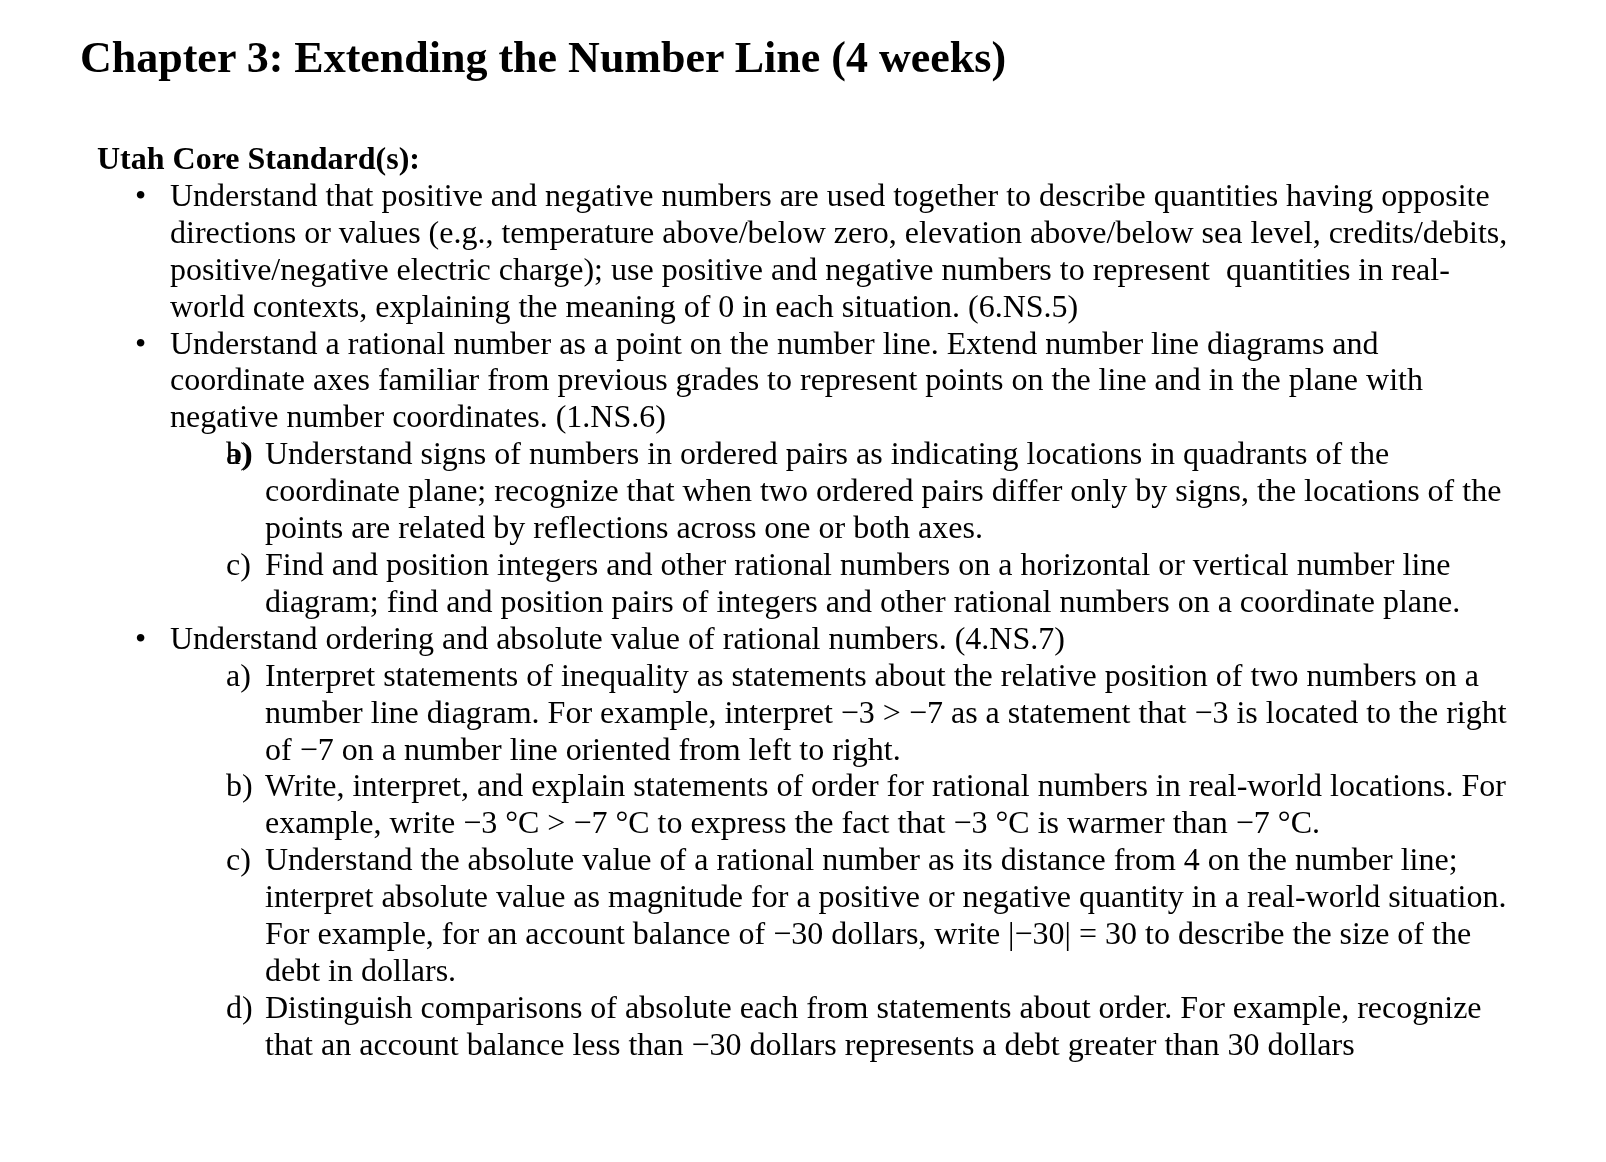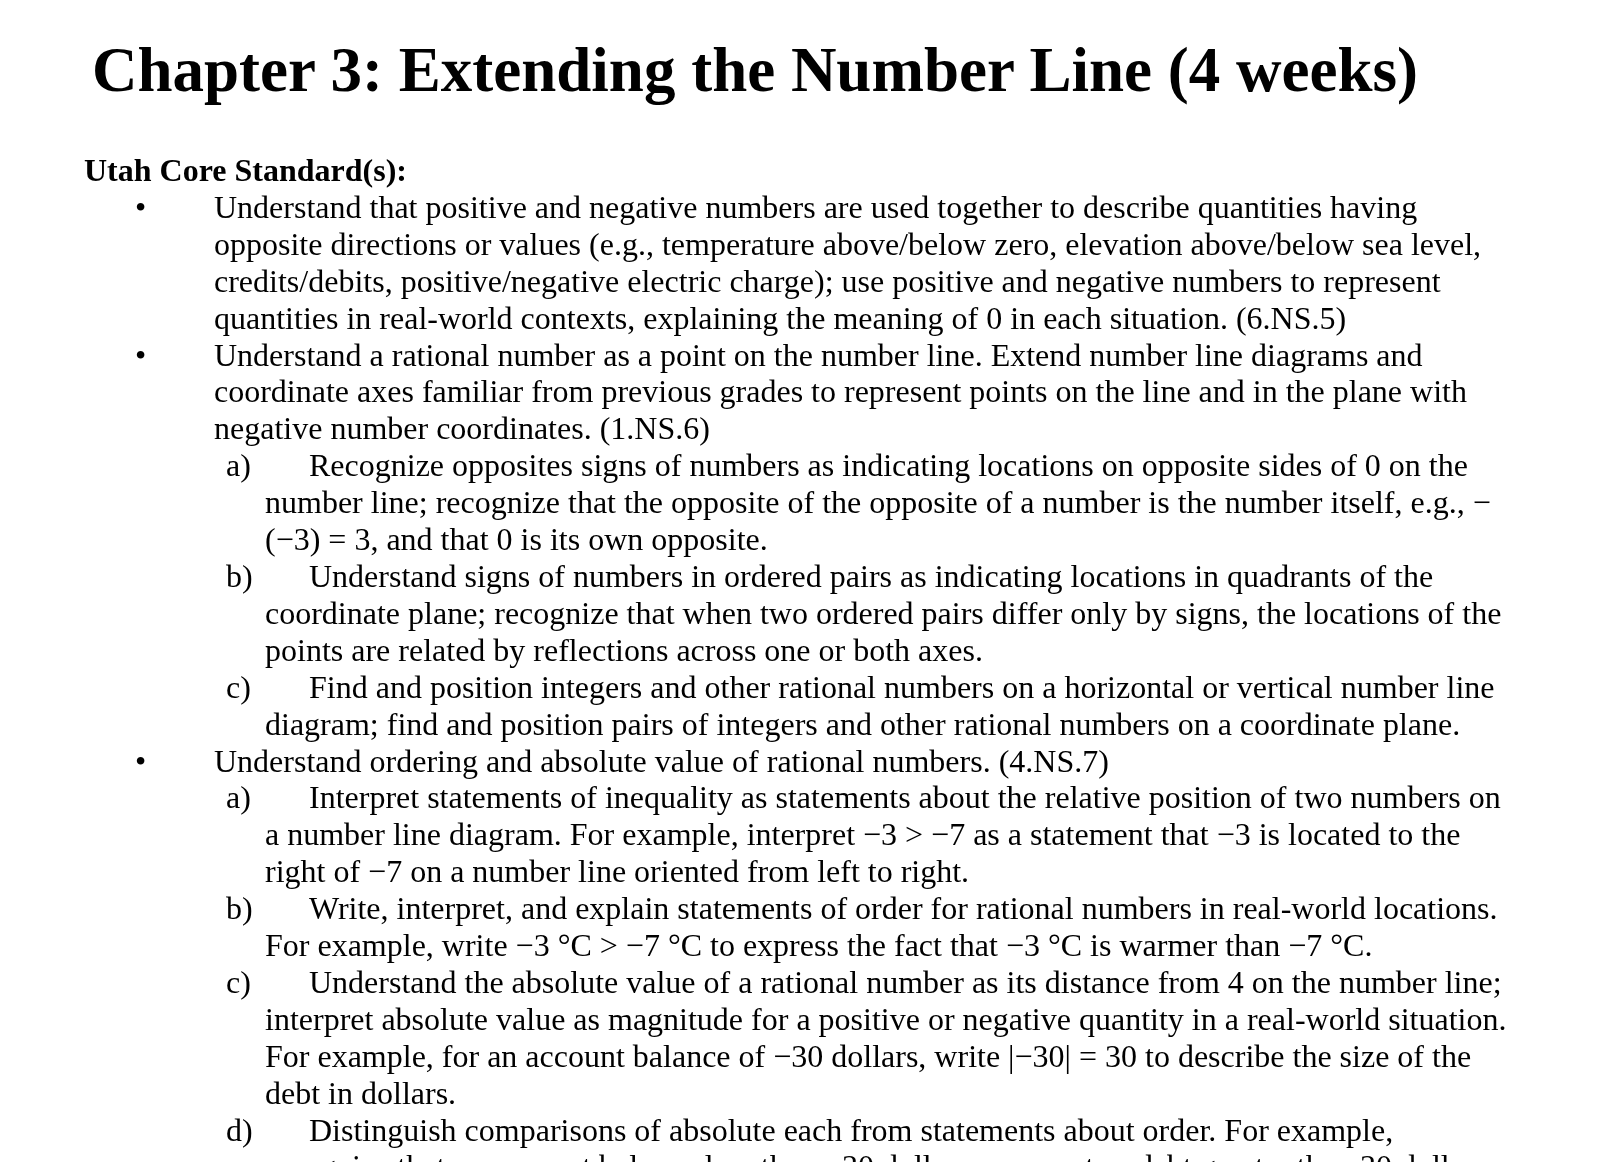--- a/index.html
+++ b/index.html
@@ -22,8 +22,8 @@
     padding: 22px 96px 0 80px;
   }
   .doc-title {
-    margin: 12px;
-    font-size: 63px;
+    margin: 0;
+    font-size: 44px;
     line-height: 72px;
     font-weight: bold;
     white-space: nowrap;

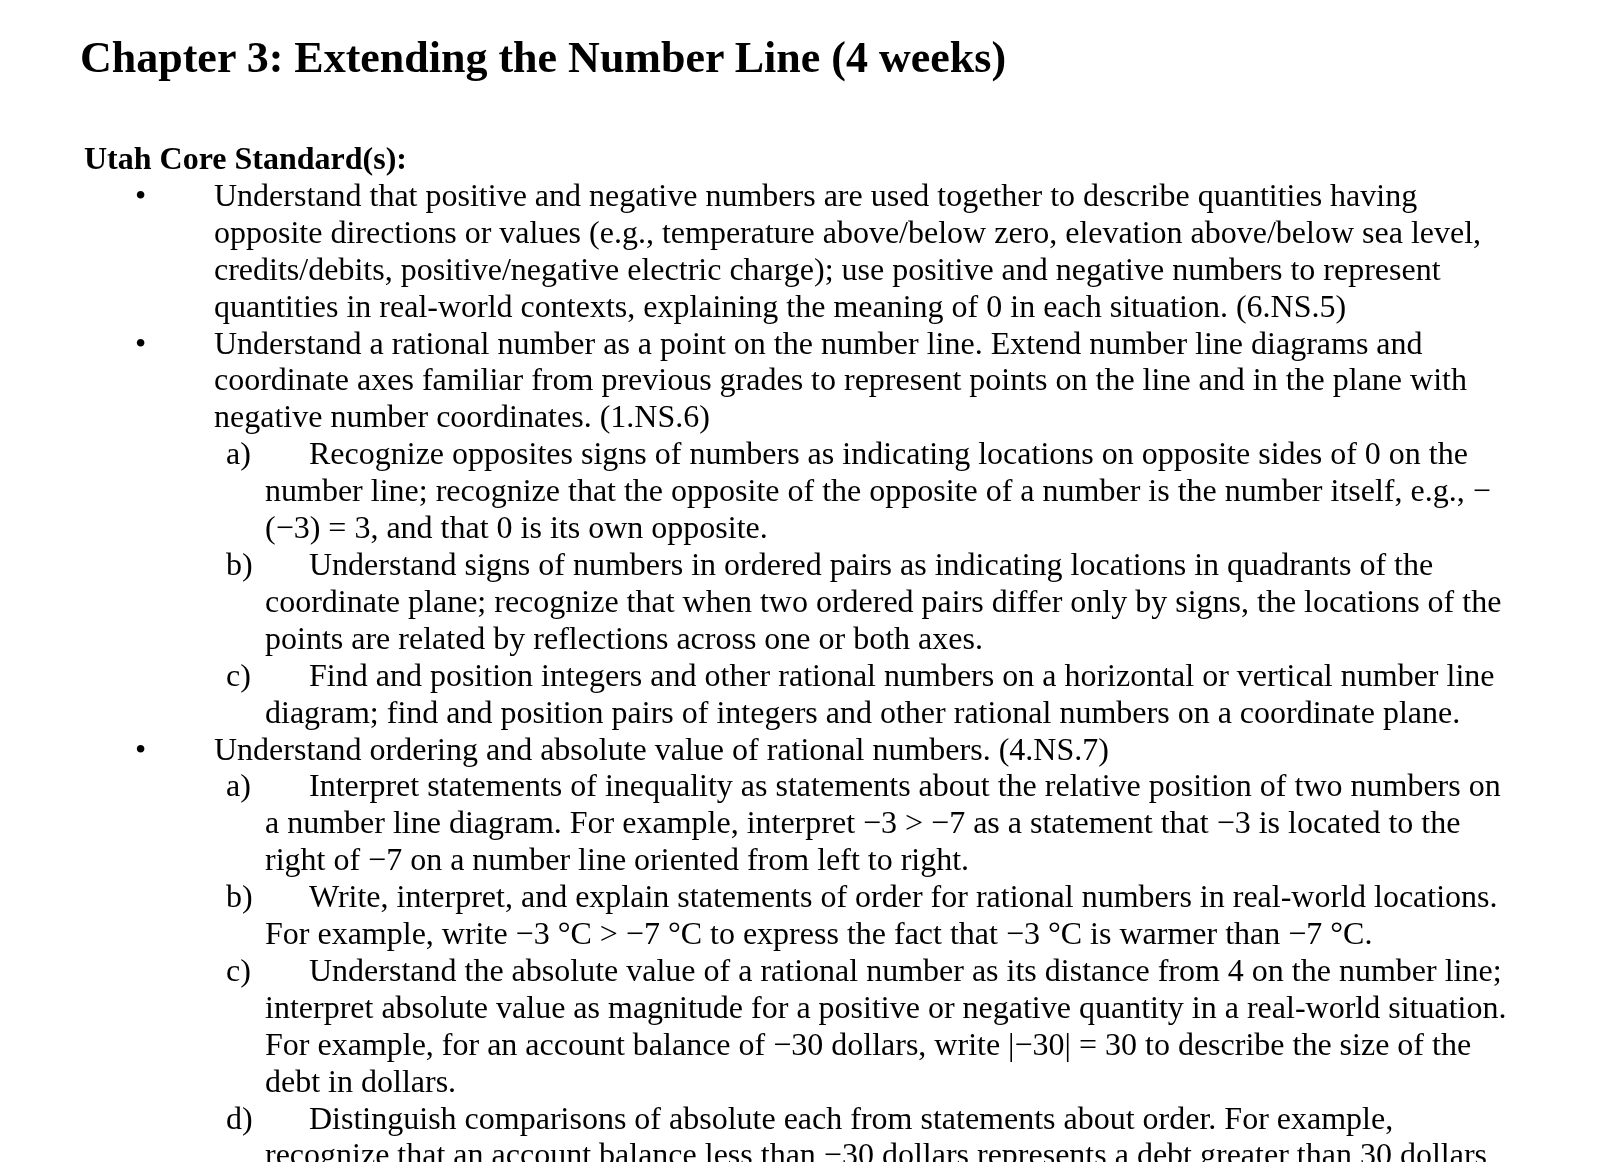--- a/index.html
+++ b/index.html
@@ -30,7 +30,7 @@
     letter-spacing: 0;
   }
   .section-heading {
-    margin: 46px 0 0 4px;
+    margin: 46px 0 0 17px;
     font-size: 32px;
     line-height: 36.9px;
     font-weight: bold;

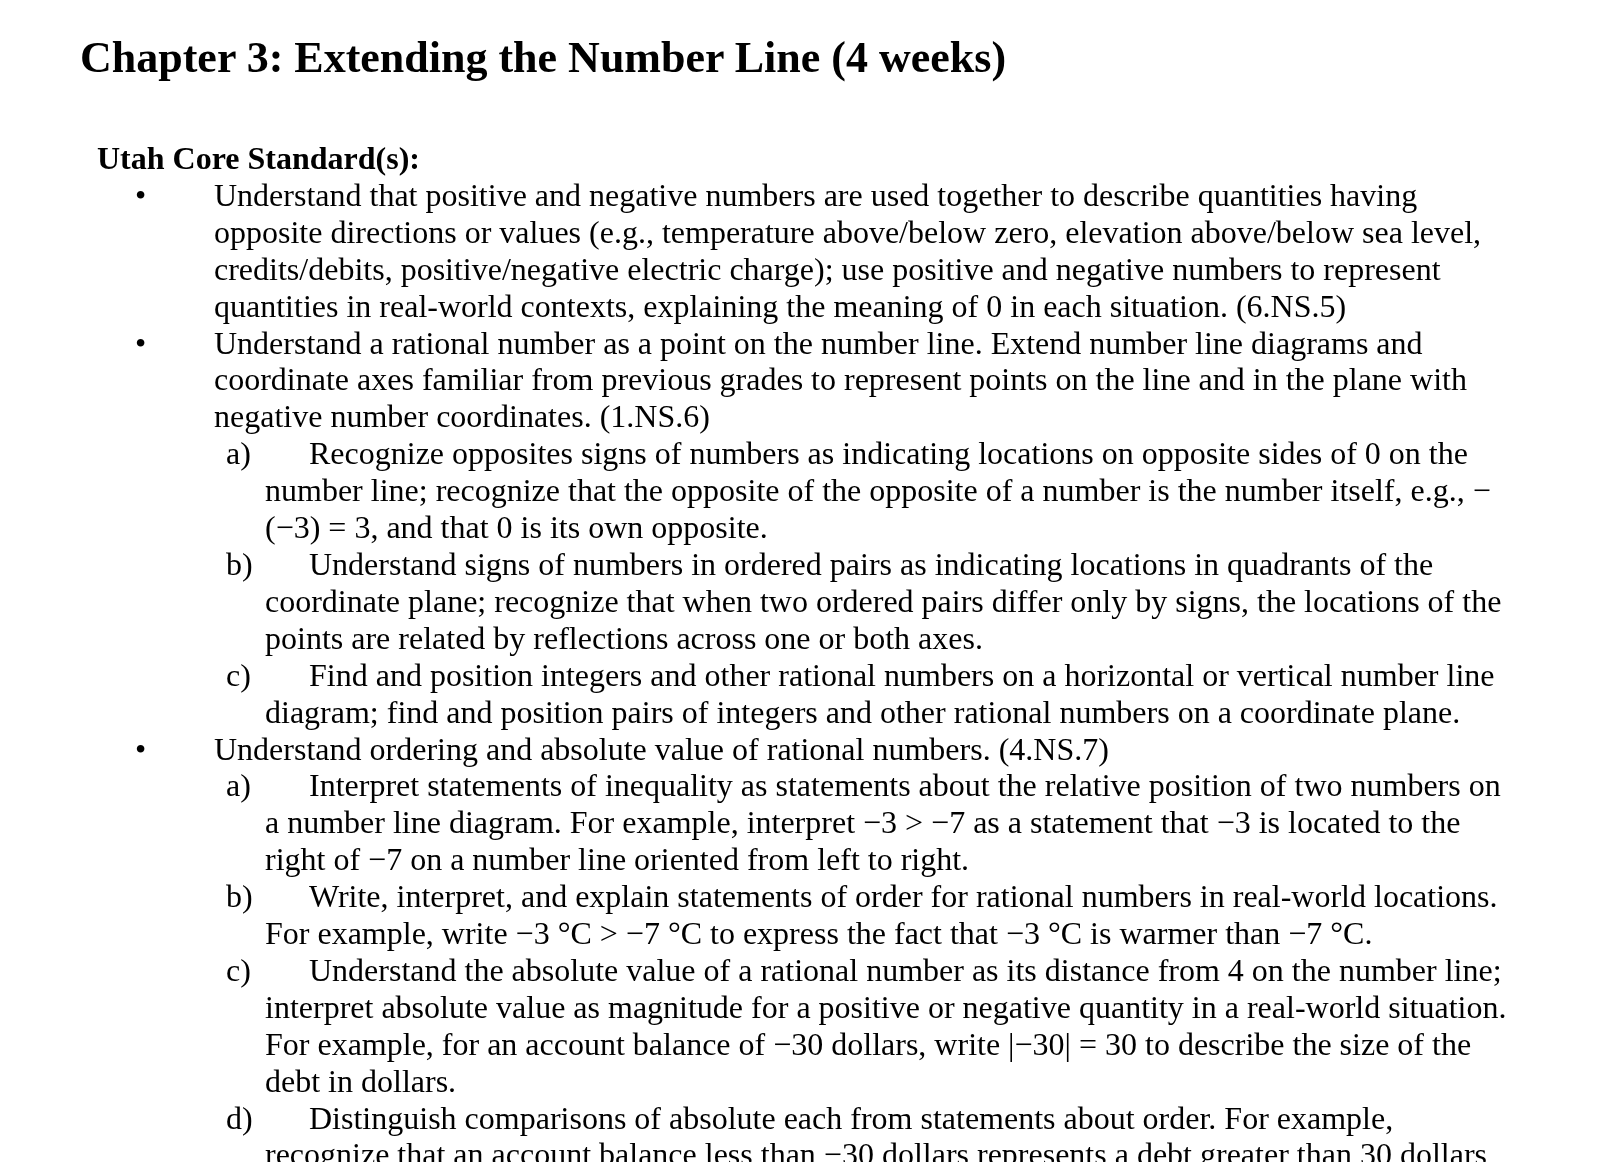--- a/index.html
+++ b/index.html
@@ -61,7 +61,6 @@
   }
   .body-text {
     white-space: pre-wrap;
-    margin-left: 44px;
   }
   .example-text {
     white-space: pre-wrap;

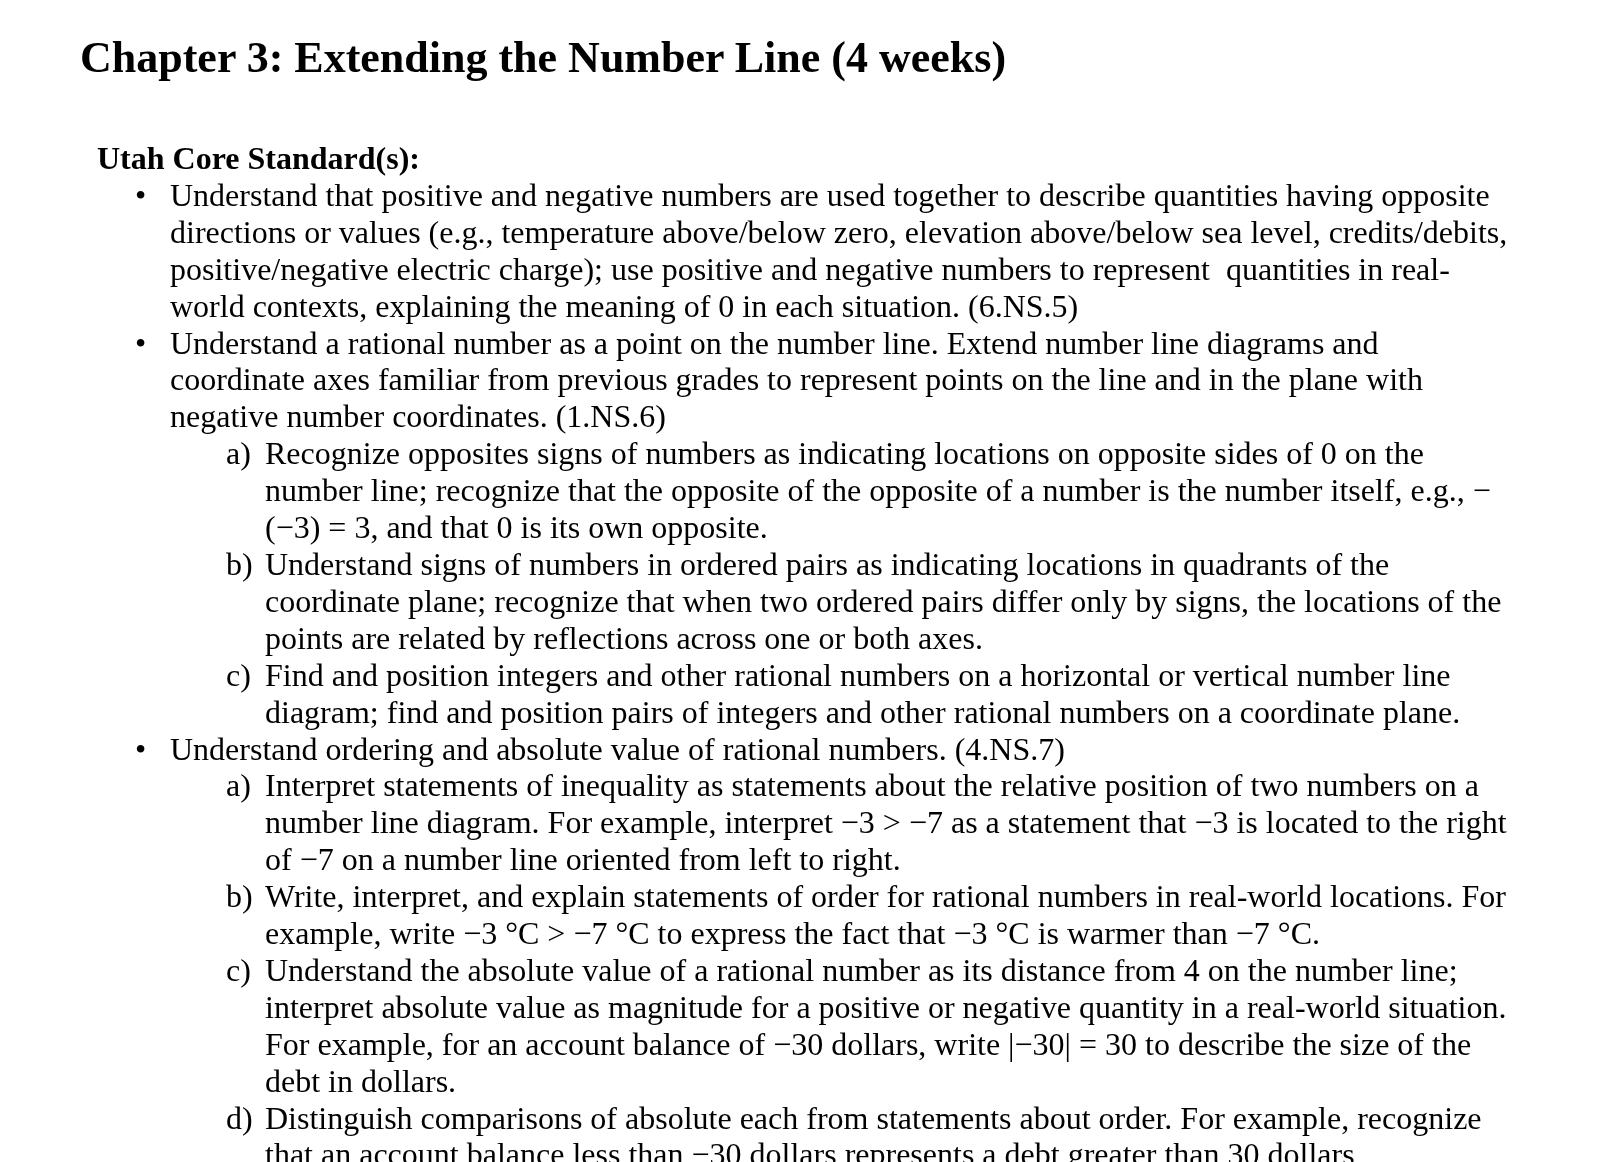--- a/index.html
+++ b/index.html
@@ -89,7 +89,6 @@
 
     <div class="l2-item">
       <span class="l2-label">a)</span>
-      <div><span class="body-text">Recognize opposites signs of numbers as indicating locations on opposite sides of 0 on the number line; recognize that the opposite of the opposite of a number is the number itself, e.g., −(−3) = 3, and that 0 is its own opposite.</span></div>
     </div>
 
     <div class="l2-item">

